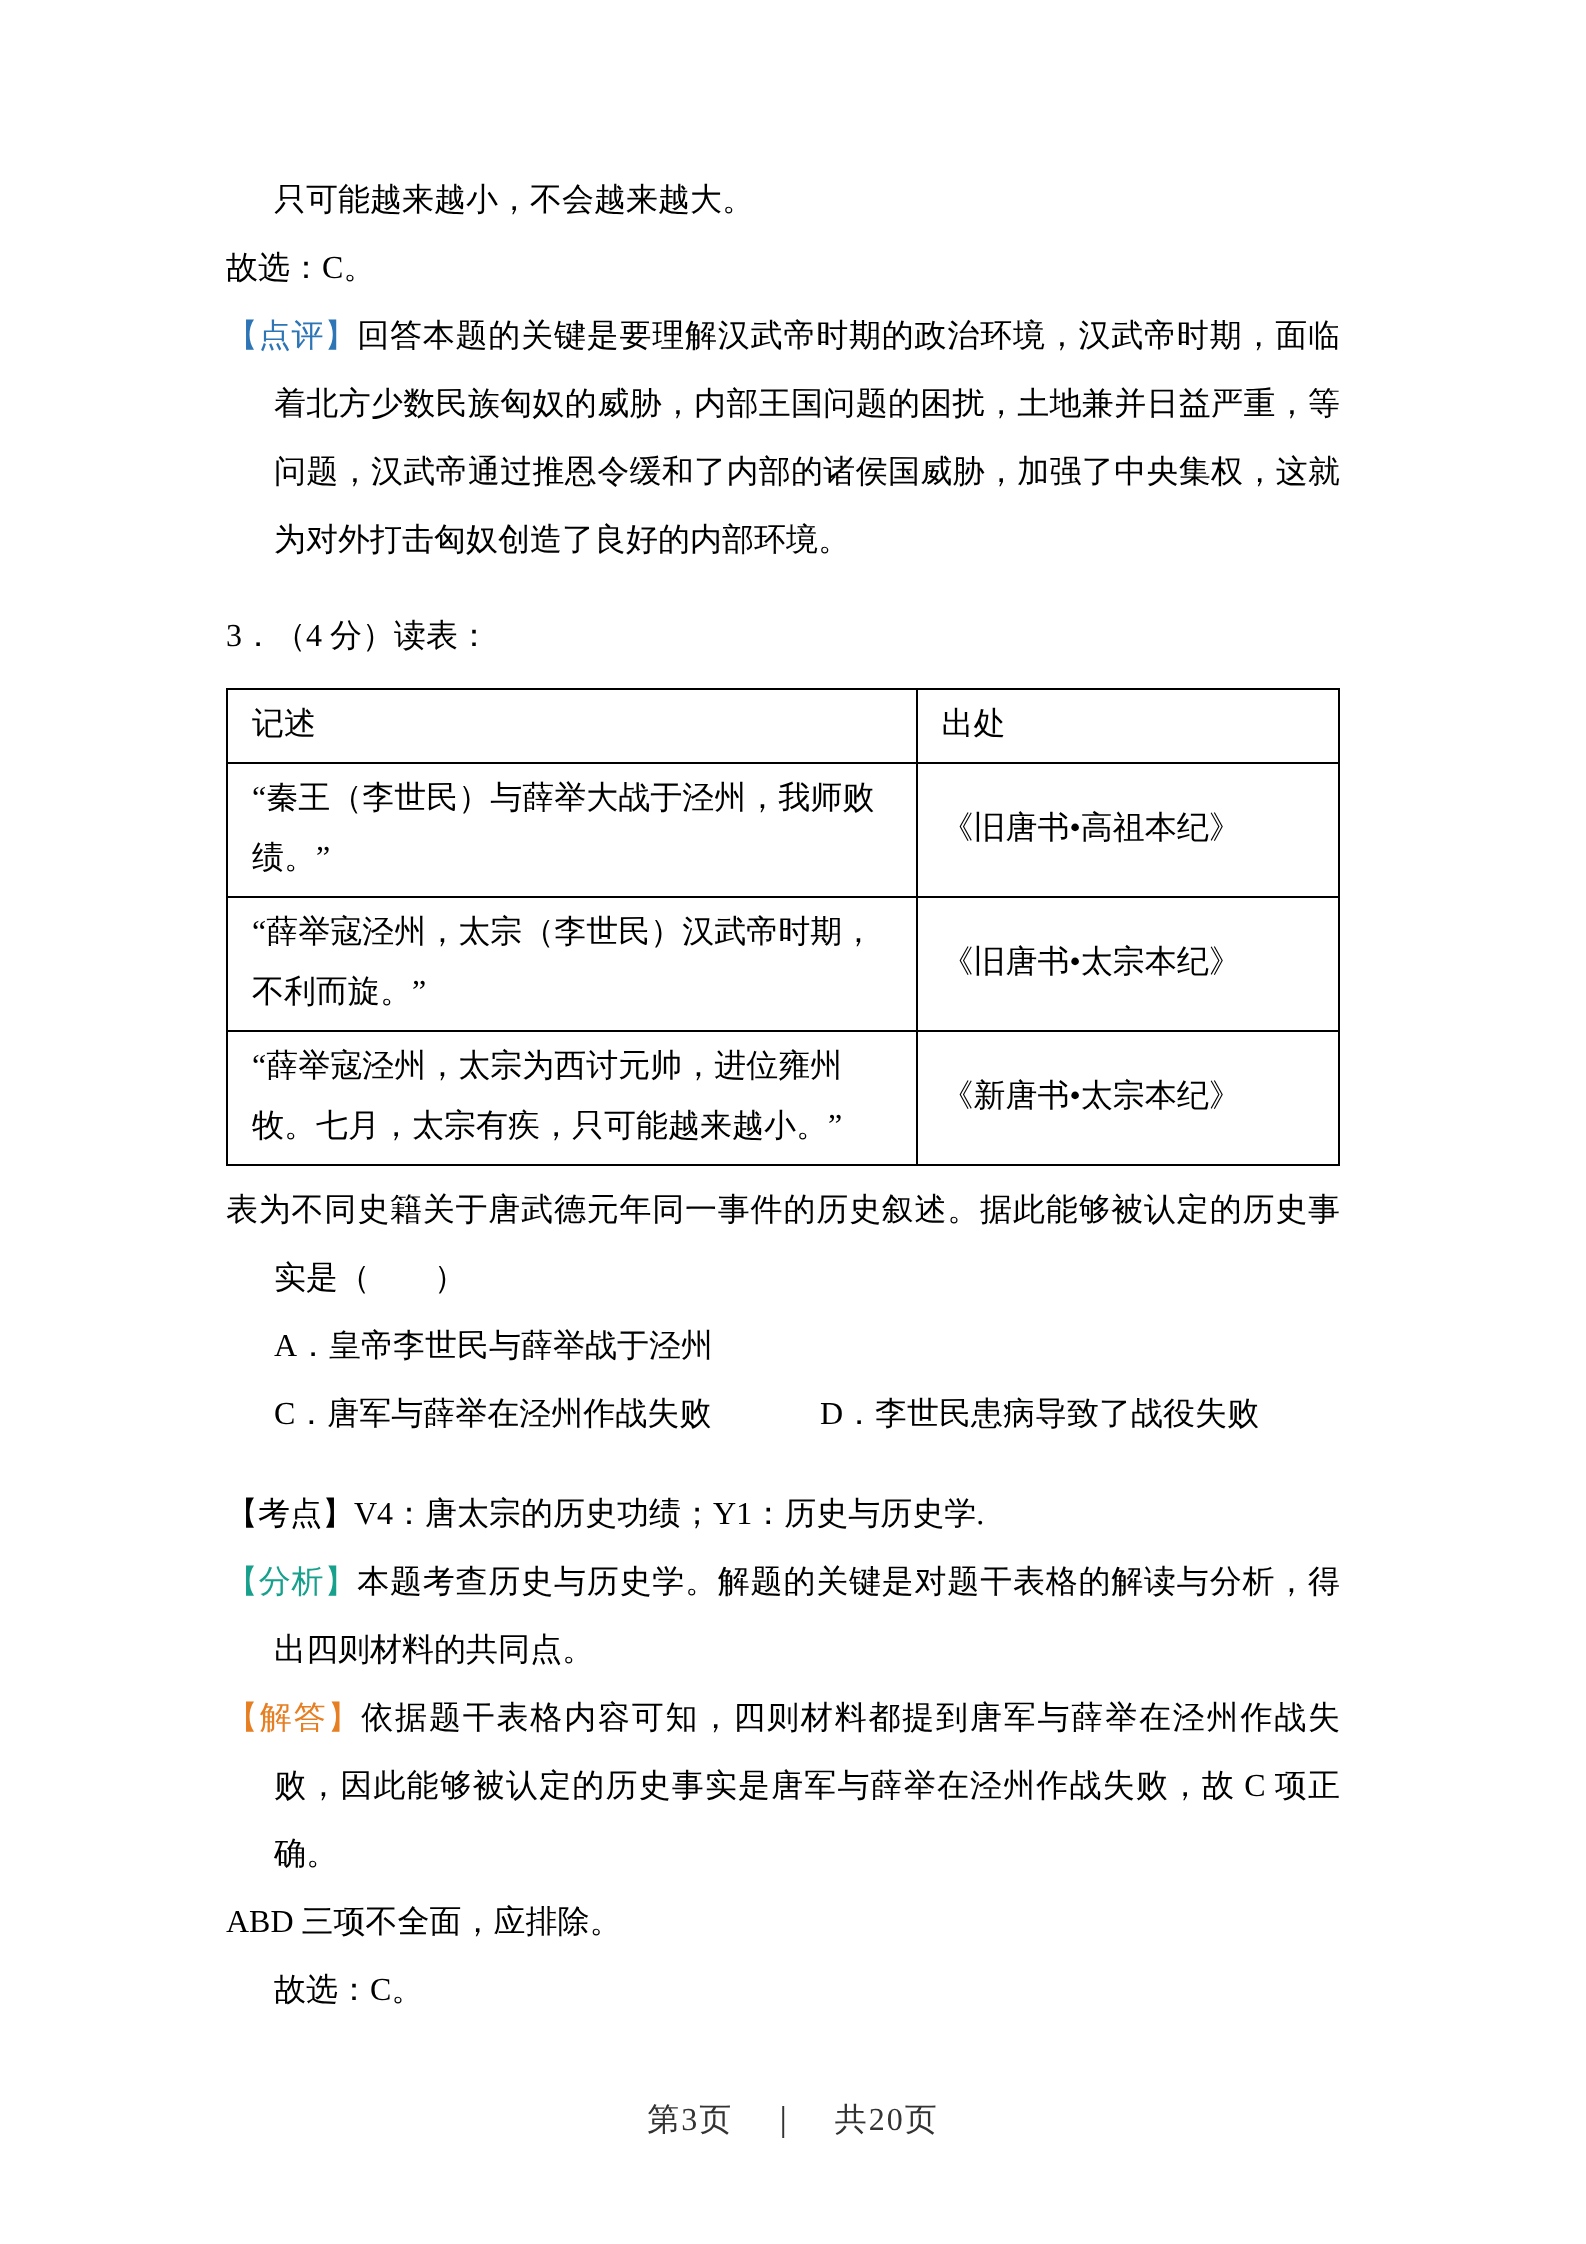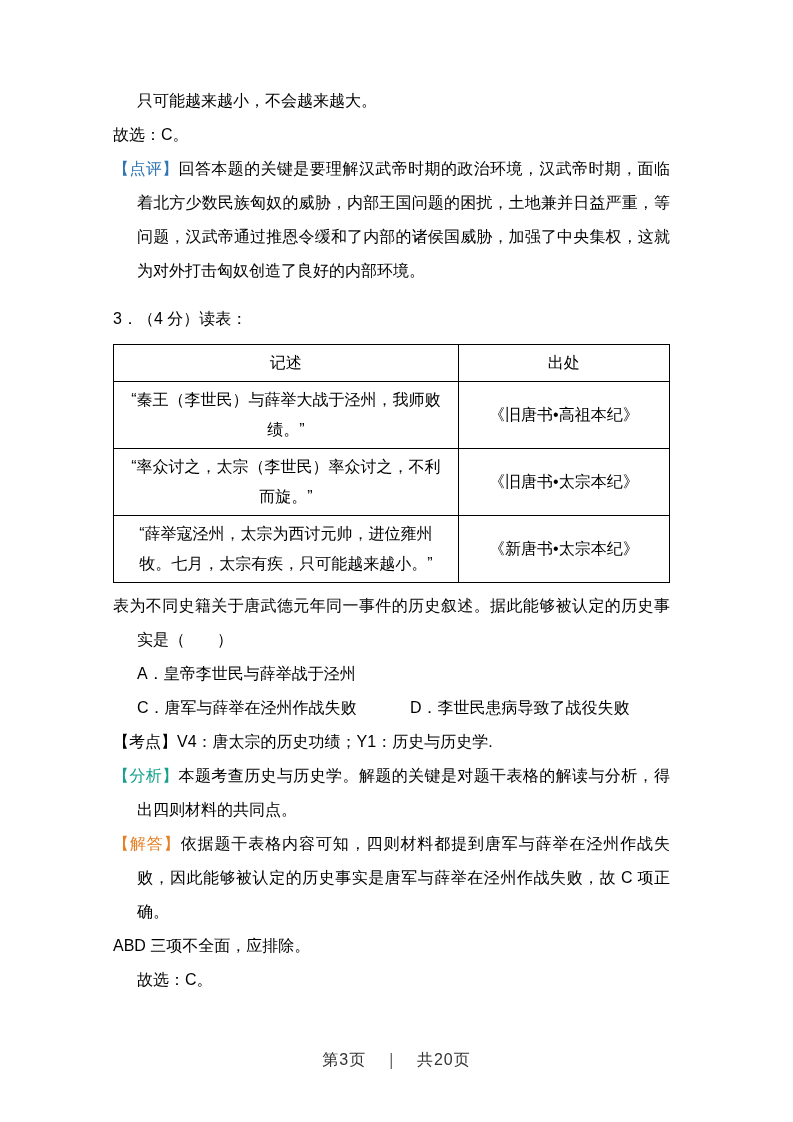--- a/index.html
+++ b/index.html
@@ -7,7 +7,7 @@
     position:relative;
     width:672px; height:1122px;
     background:#ffffff;
-    font-family:Liberation Sans, sans-serif;
+    font-family:Liberation Serif, serif;
     font-size:16px; color:#000;
     overflow:hidden;
   }

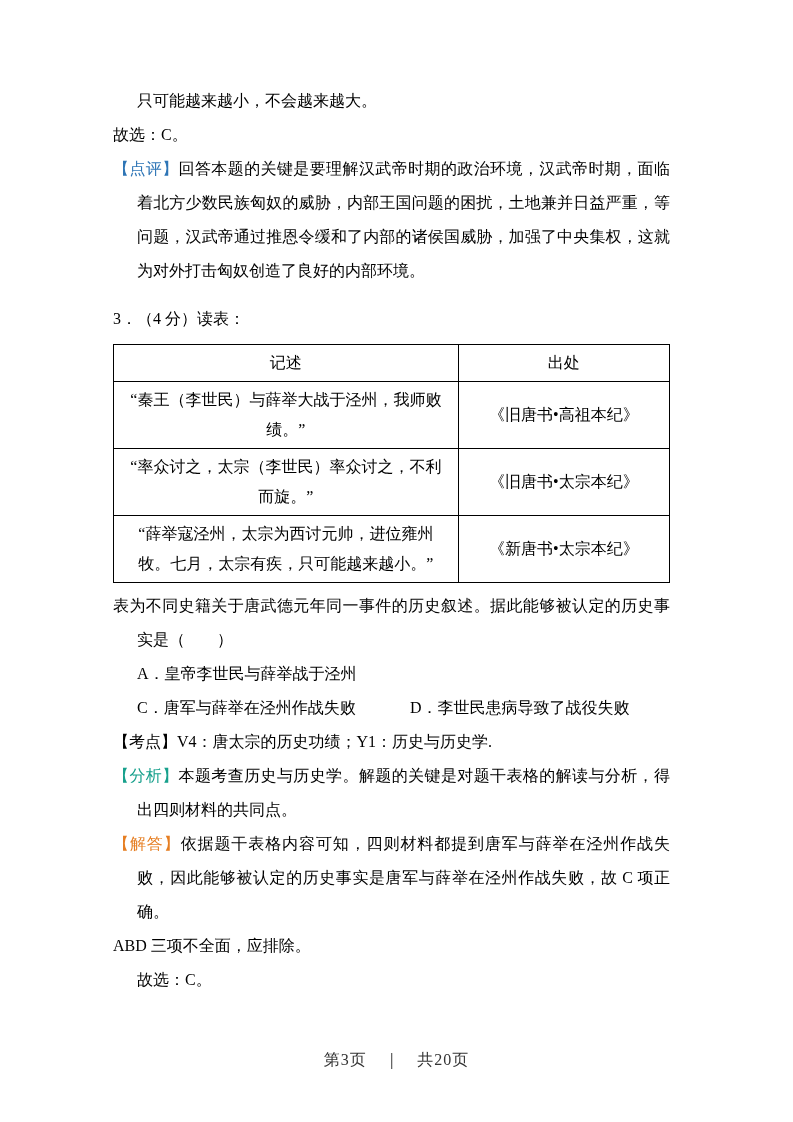--- a/index.html
+++ b/index.html
@@ -31,7 +31,6 @@
   }
   table.src td {
     border:1px solid #000;
-    text-align:center;
     vertical-align:middle;
     padding:3px 12px;
     line-height:30px;

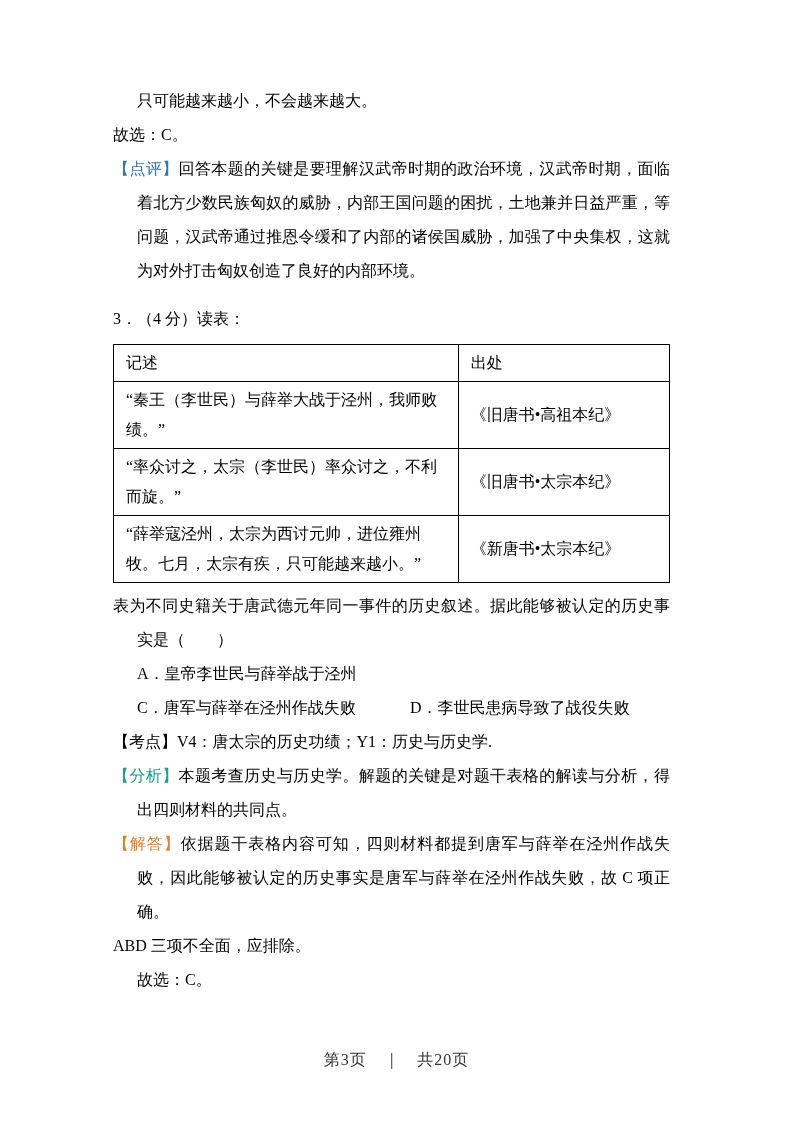--- a/index.html
+++ b/index.html
@@ -83,7 +83,7 @@
           <td>《旧唐书•高祖本纪》</td>
         </tr>
         <tr>
-          <td>“率众讨之，太宗（李世民）率众讨之，不利而旋。”</td>
+          <td>“薛举寇泾州，太宗（李世民）汉武帝时期，不利而旋。”</td>
           <td>《旧唐书•太宗本纪》</td>
         </tr>
         <tr>

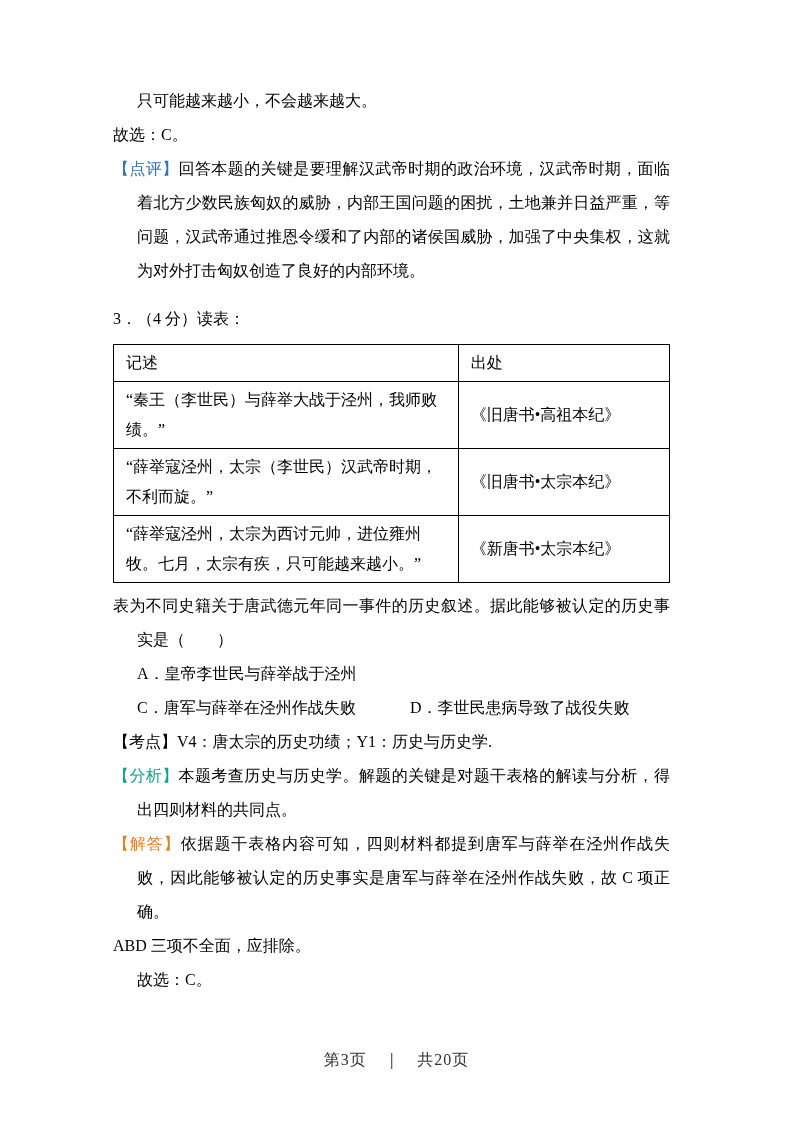--- a/index.html
+++ b/index.html
@@ -46,7 +46,7 @@
   .opt-row { display:flex; line-height:34px; }
   .opt-a1 { width:273px; flex:0 0 273px; }
   .opt-a2 { flex:1; }
-  .kaodian { }
+  .kaodian { margin-top:16px; }
 
   .footer {
     position:absolute; left:0; top:1050px; width:793px;

